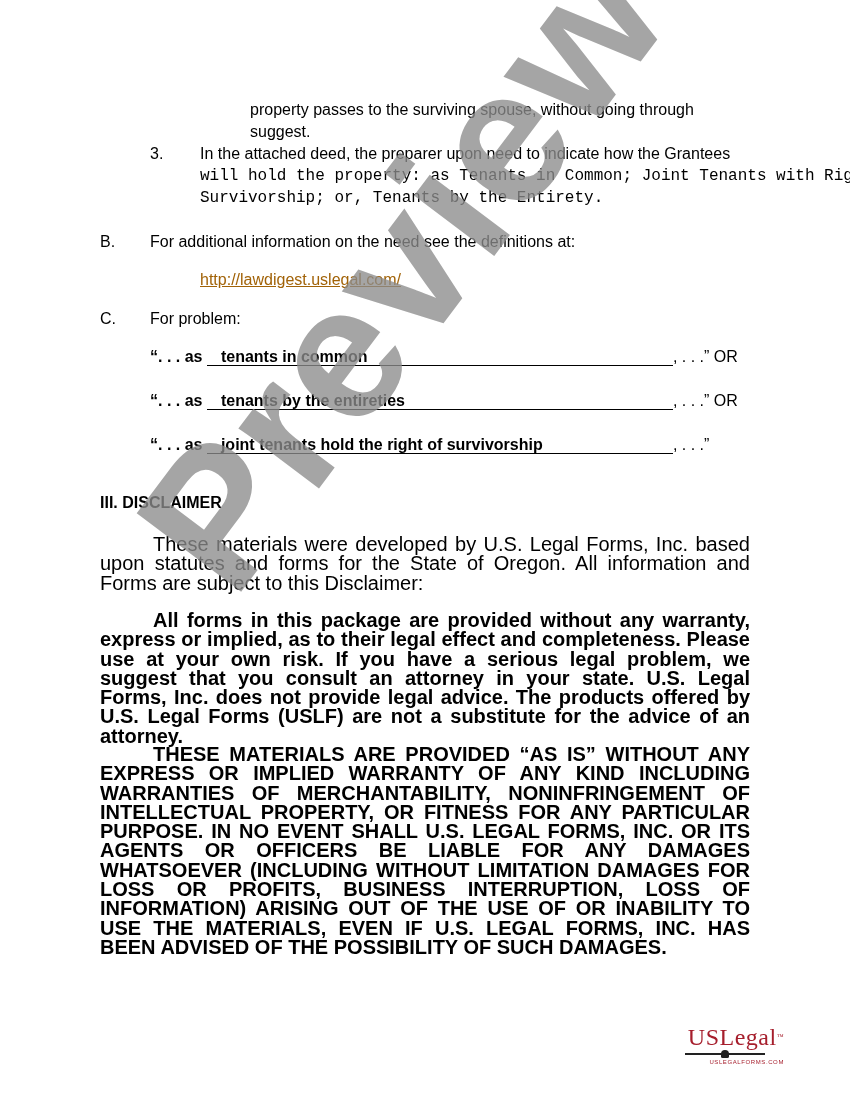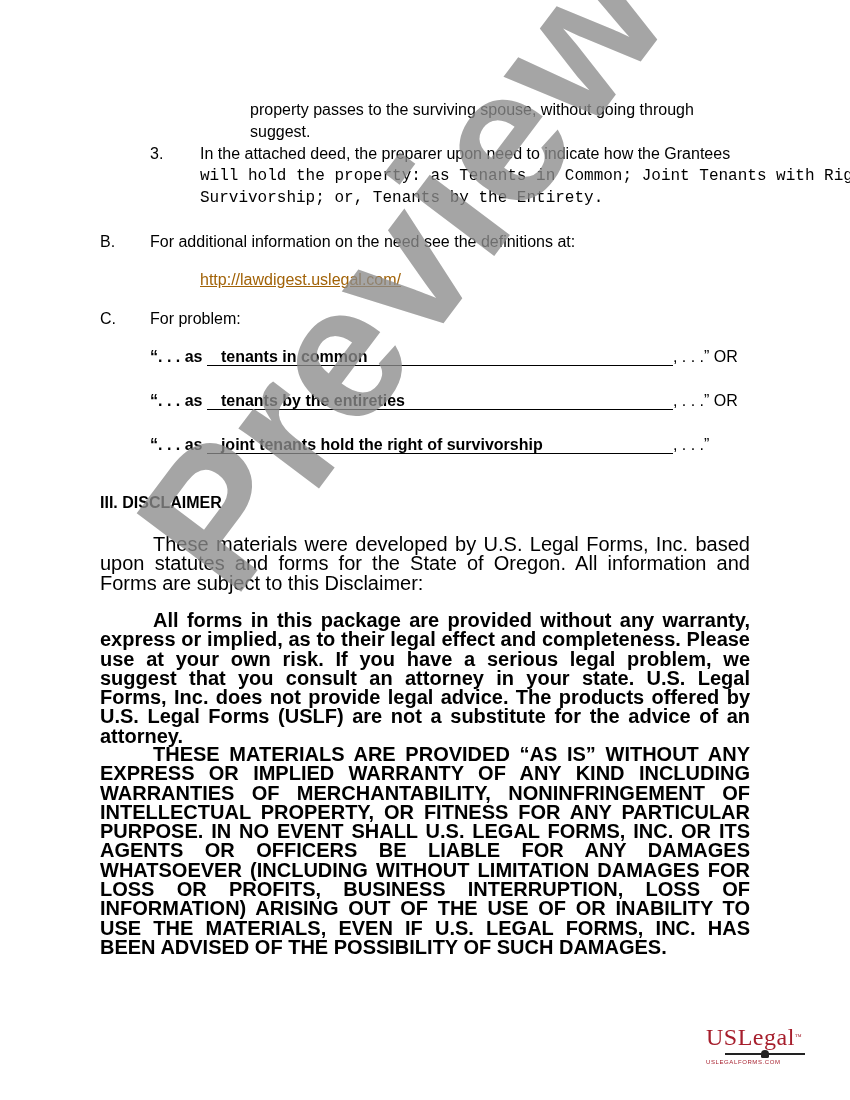--- a/index.html
+++ b/index.html
@@ -21,7 +21,7 @@
     .watermark { position: absolute; left: 105px; top: 505px; font-family: "Liberation Sans", sans-serif;
       font-weight: bold; font-size: 190px; color: rgba(140,140,140,0.78); transform: rotate(-53deg);
       transform-origin: 0 0; letter-spacing: 2px; line-height: 1; pointer-events: none; white-space: nowrap; }
-    .logo { position: absolute; left: 706px; top: 1024px; width: 118px; height: 44px; text-align: left; }
+    .logo { position: absolute; left: 666px; top: 1024px; width: 118px; height: 44px; text-align: right; }
     .logo-main { font-family: "Liberation Serif", serif; font-size: 24px; color: #a61e2c; letter-spacing: 0.5px; line-height: 26px; }
     .logo-tm { font-size: 7px; vertical-align: top; color: #a61e2c; }
     .logo-wing { height: 6px; margin: 1px auto 0; width: 80px; position: relative; }

